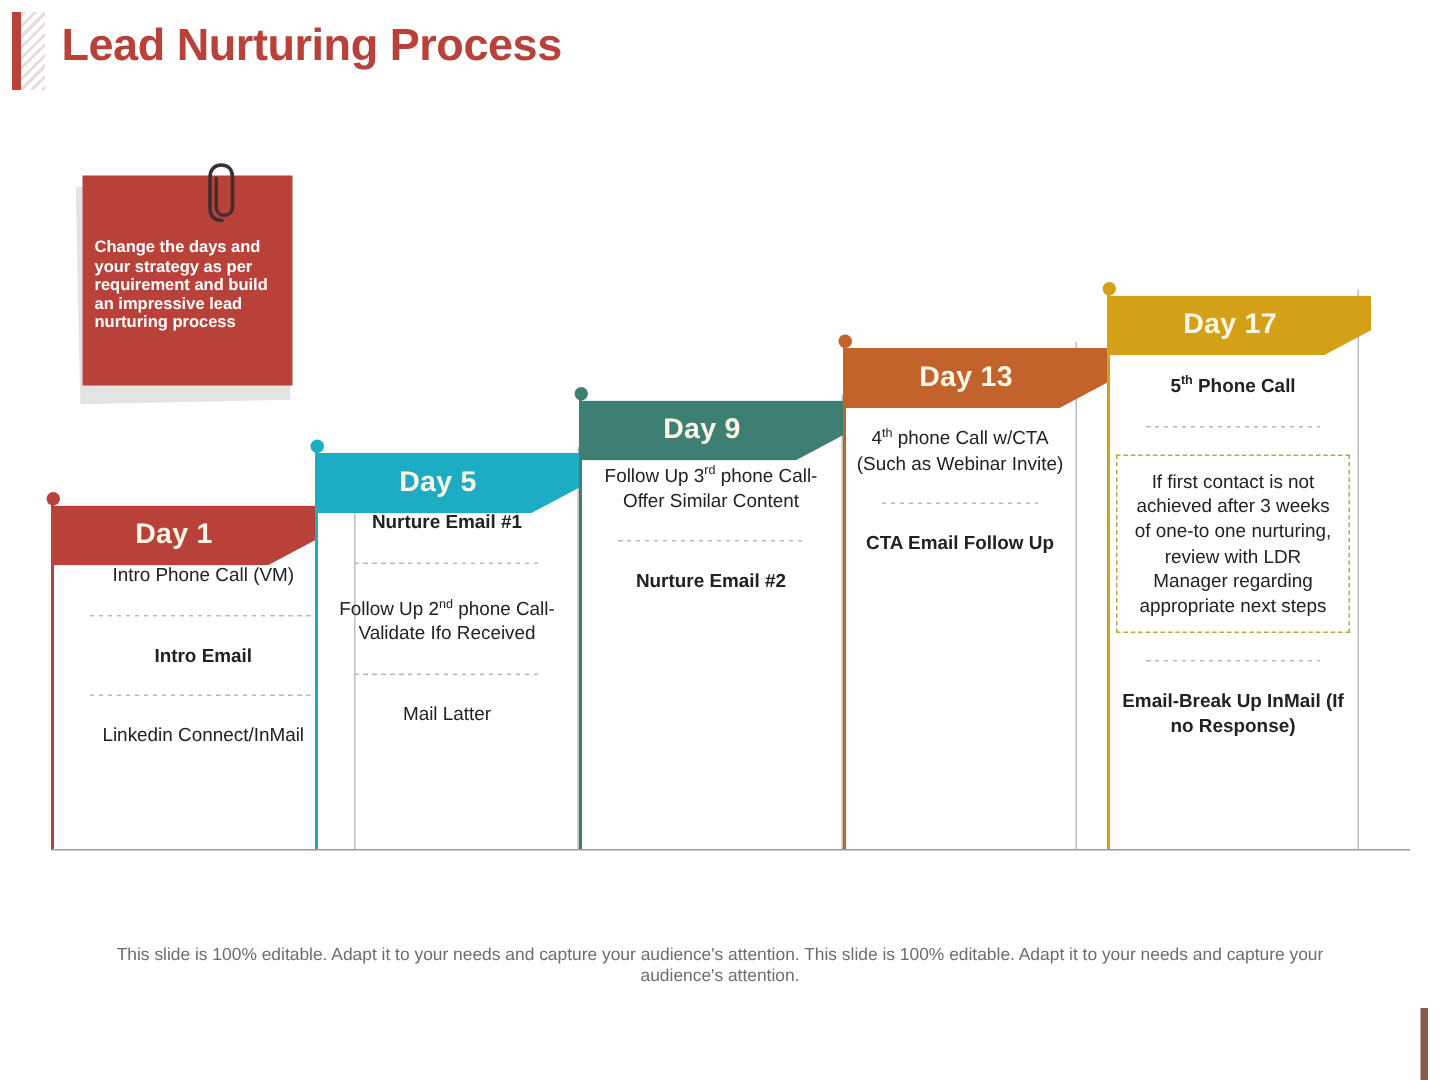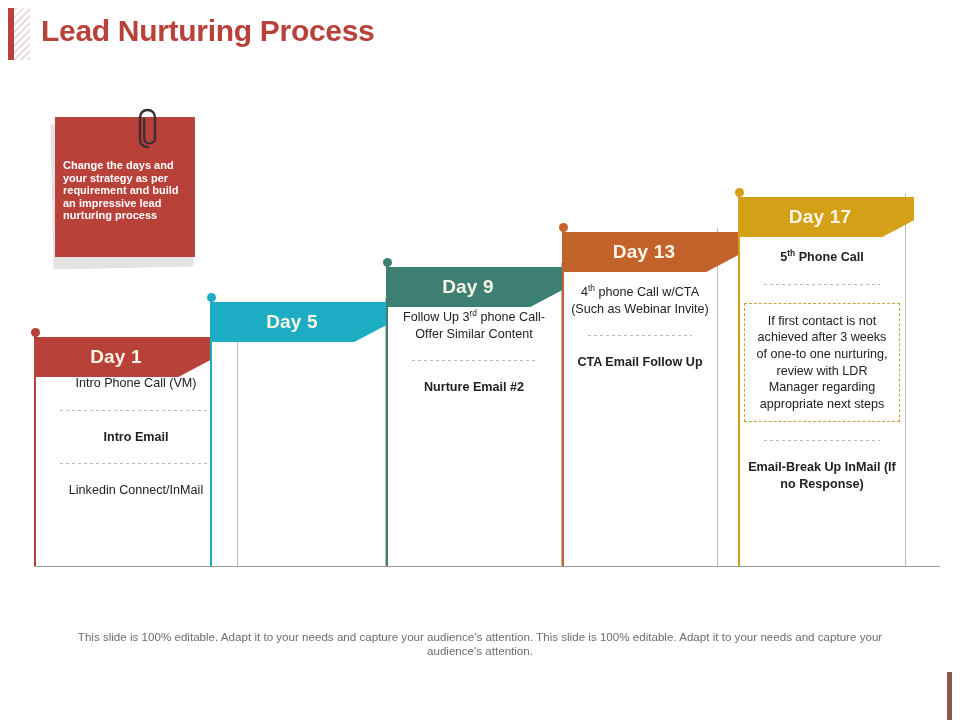--- a/index.html
+++ b/index.html
@@ -118,7 +118,7 @@
 
 <div class="baseline"></div>
 <div id="timeline">
-    <div class="col" style="left: 34px; top: 333px; width: 204px; height: 233px;">
+    <div class="col" style="left: 34px; top: 333px; width: 168px; height: 233px; padding-left: 35px;">
       <div class="rule" style="height: 233px; background: rgb(184, 65, 58);"></div>
       <div class="side" style="height: 233px;"></div>
       <div class="dot" style="top: -5px; background: rgb(184, 65, 58);"></div>

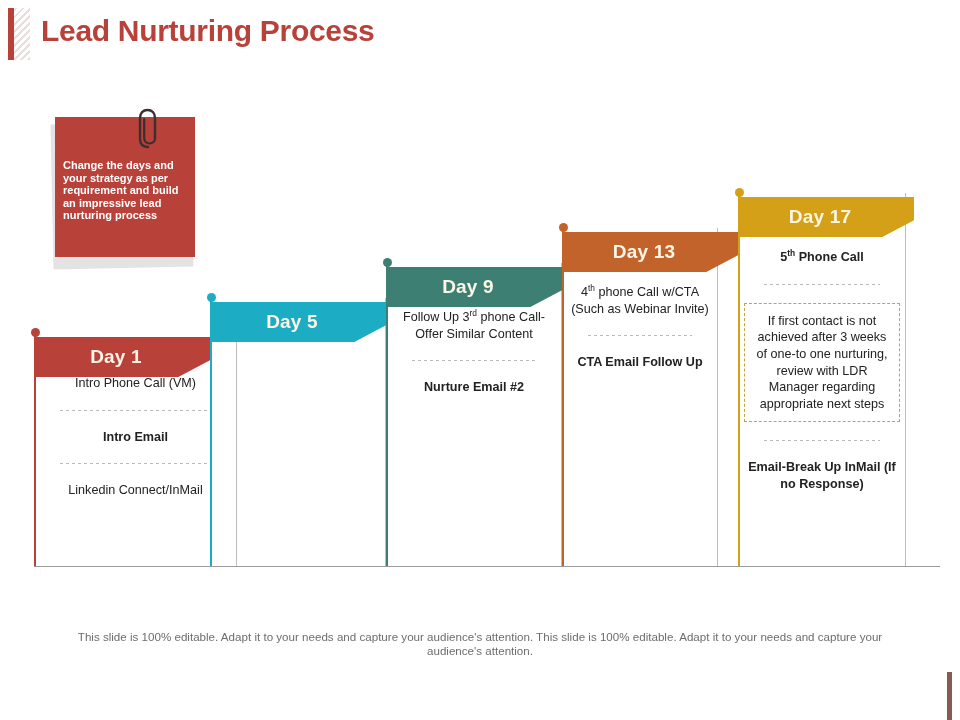--- a/index.html
+++ b/index.html
@@ -140,6 +140,13 @@
       <div class="banner" style="top: 4px; width: 176px; background: rgb(28, 172, 196);">
         <span>Day 5</span>
       </div>
+      <div class="items" style="top: 42px;">
+        <div class="item b">Nurture Email #1</div>
+        <div class="sep" style="margin: 18px 26px;"></div>
+        <div class="item">Follow Up 2<sup>nd</sup> phone Call-Validate Ifo Received</div>
+        <div class="sep" style="margin: 18px 26px;"></div>
+        <div class="item">Mail Latter</div>
+      </div>
     </div>
     <div class="col" style="left: 386px; top: 263px; width: 176px; height: 303px;">
       <div class="rule" style="height: 303px; background: rgb(61, 128, 115);"></div>

